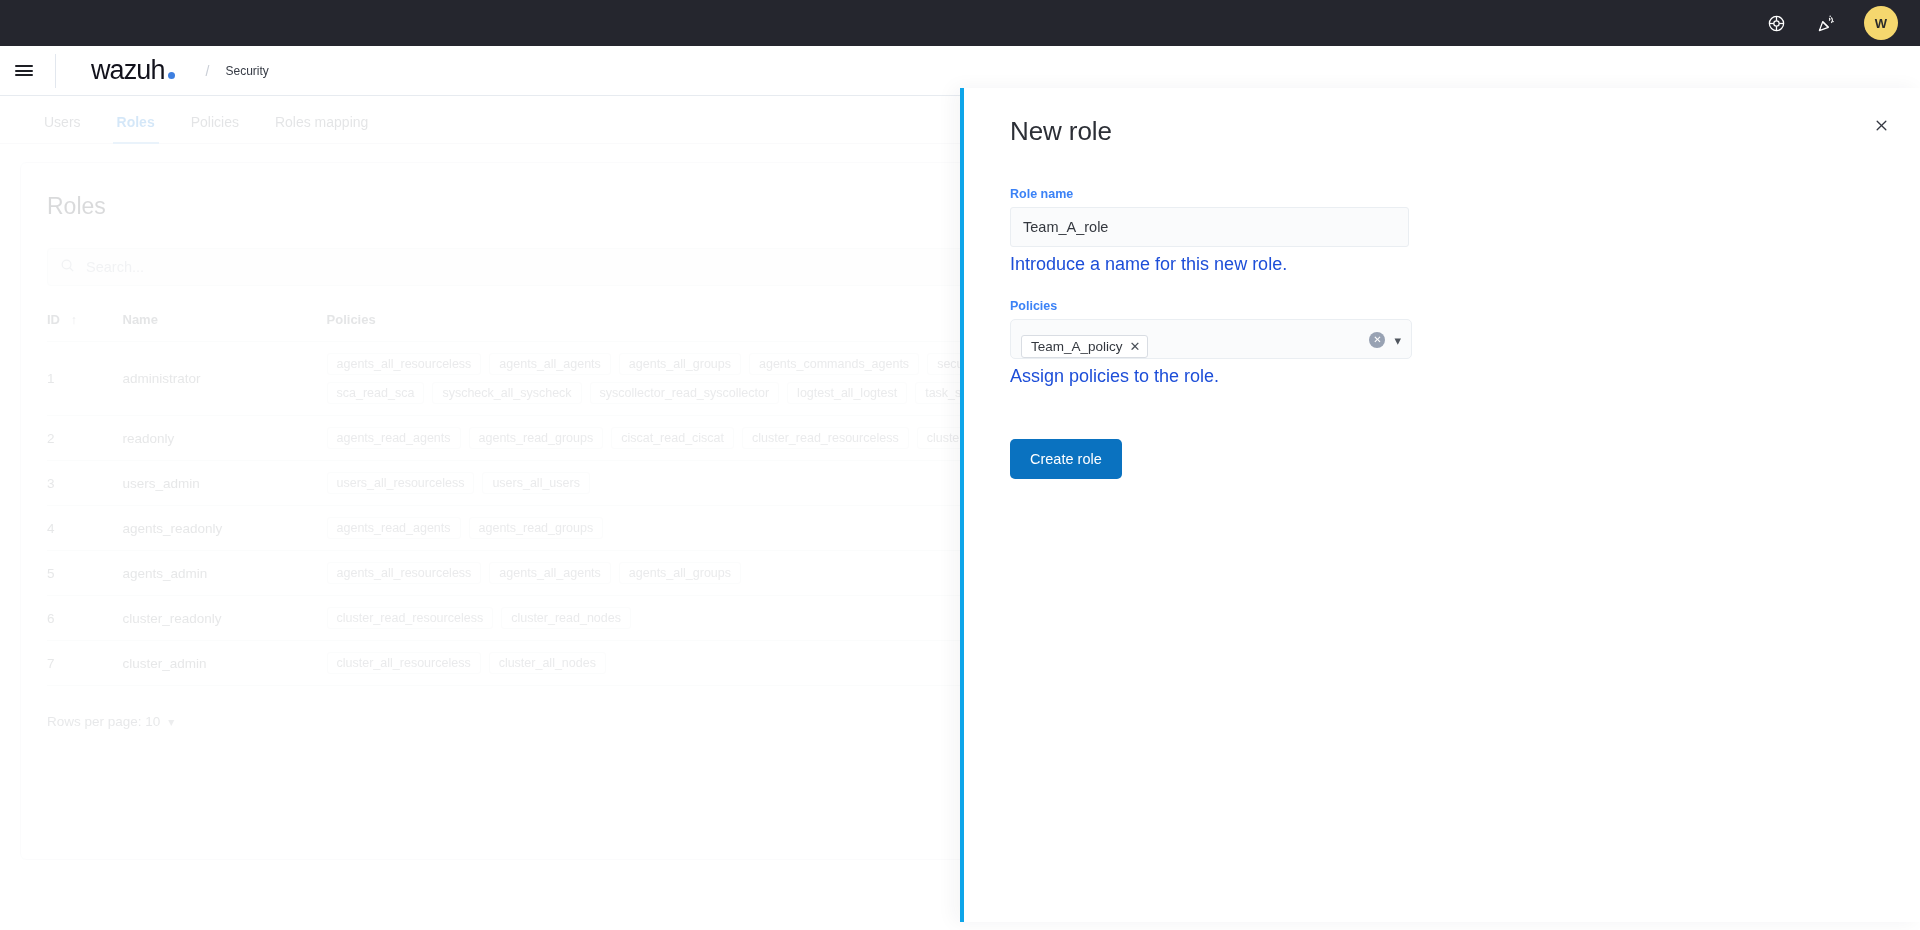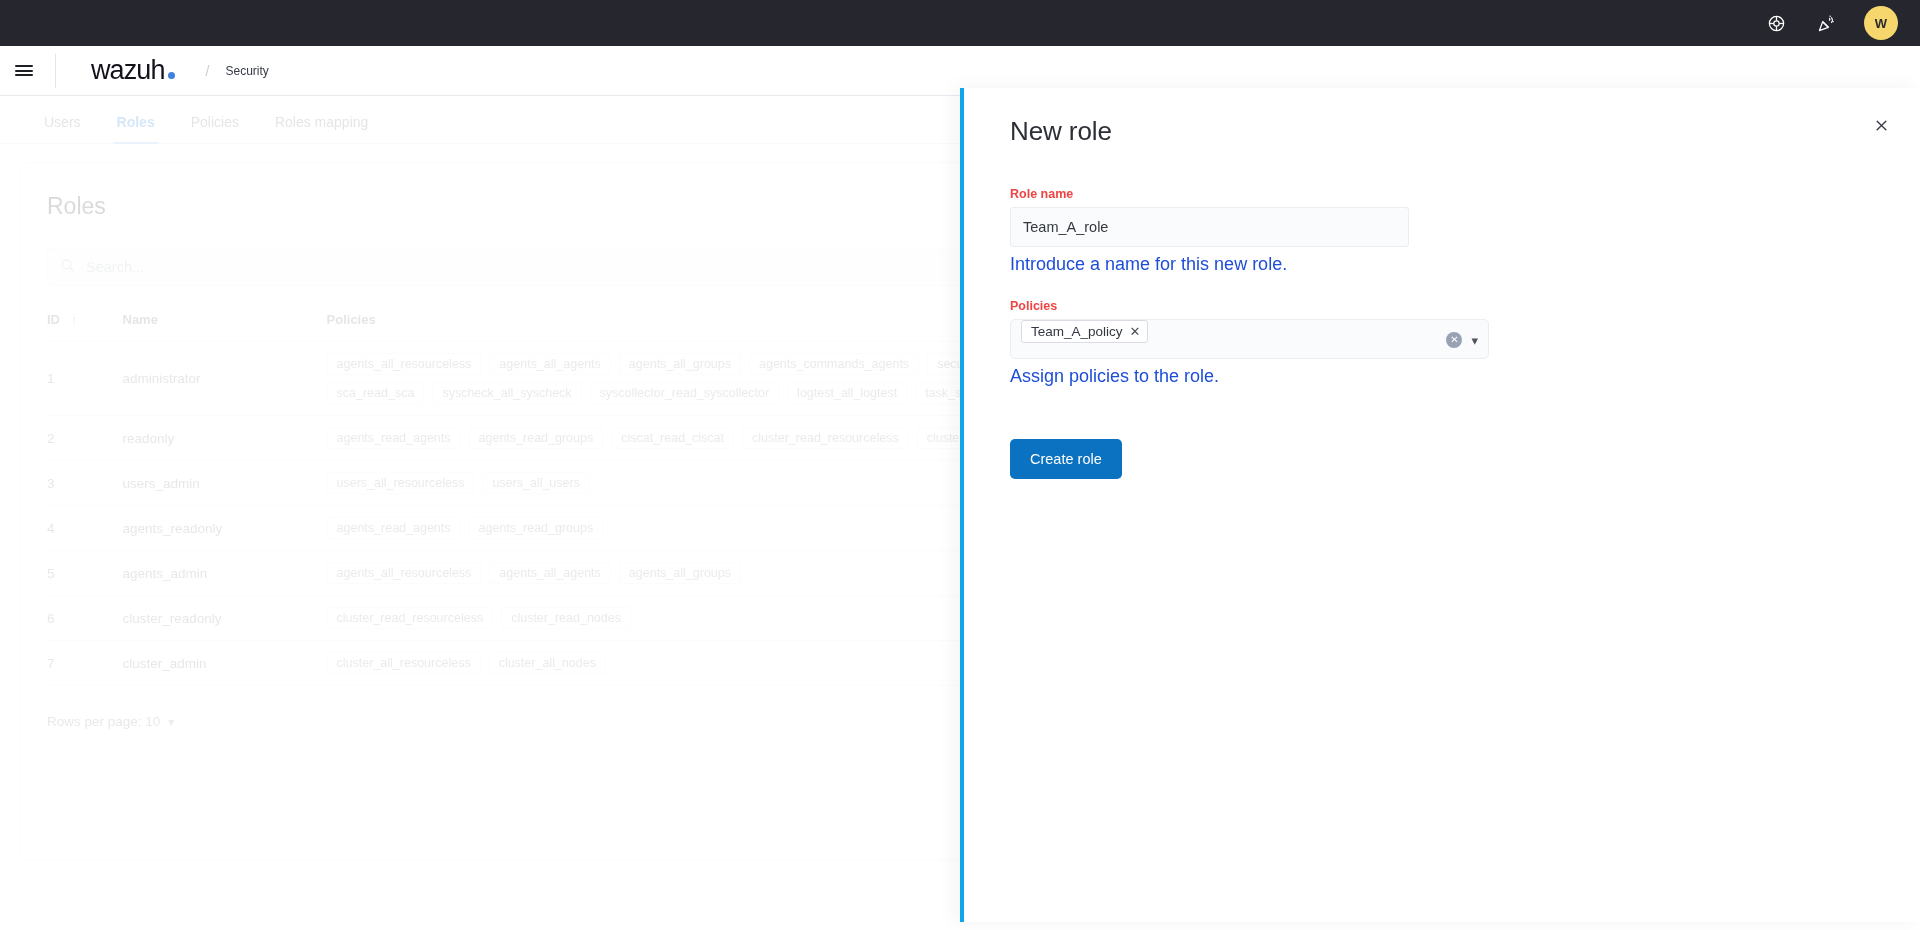--- a/index.html
+++ b/index.html
@@ -167,7 +167,7 @@
     margin: 0 0 40px 0; letter-spacing: -0.1px;
   }
   .field-label {
-    font-size: 12.5px; font-weight: 700; color: #ef4444;
+    font-size: 12.5px; font-weight: 700; color: #3b82f6;
     margin-bottom: 6px;
   }
   .text-input {

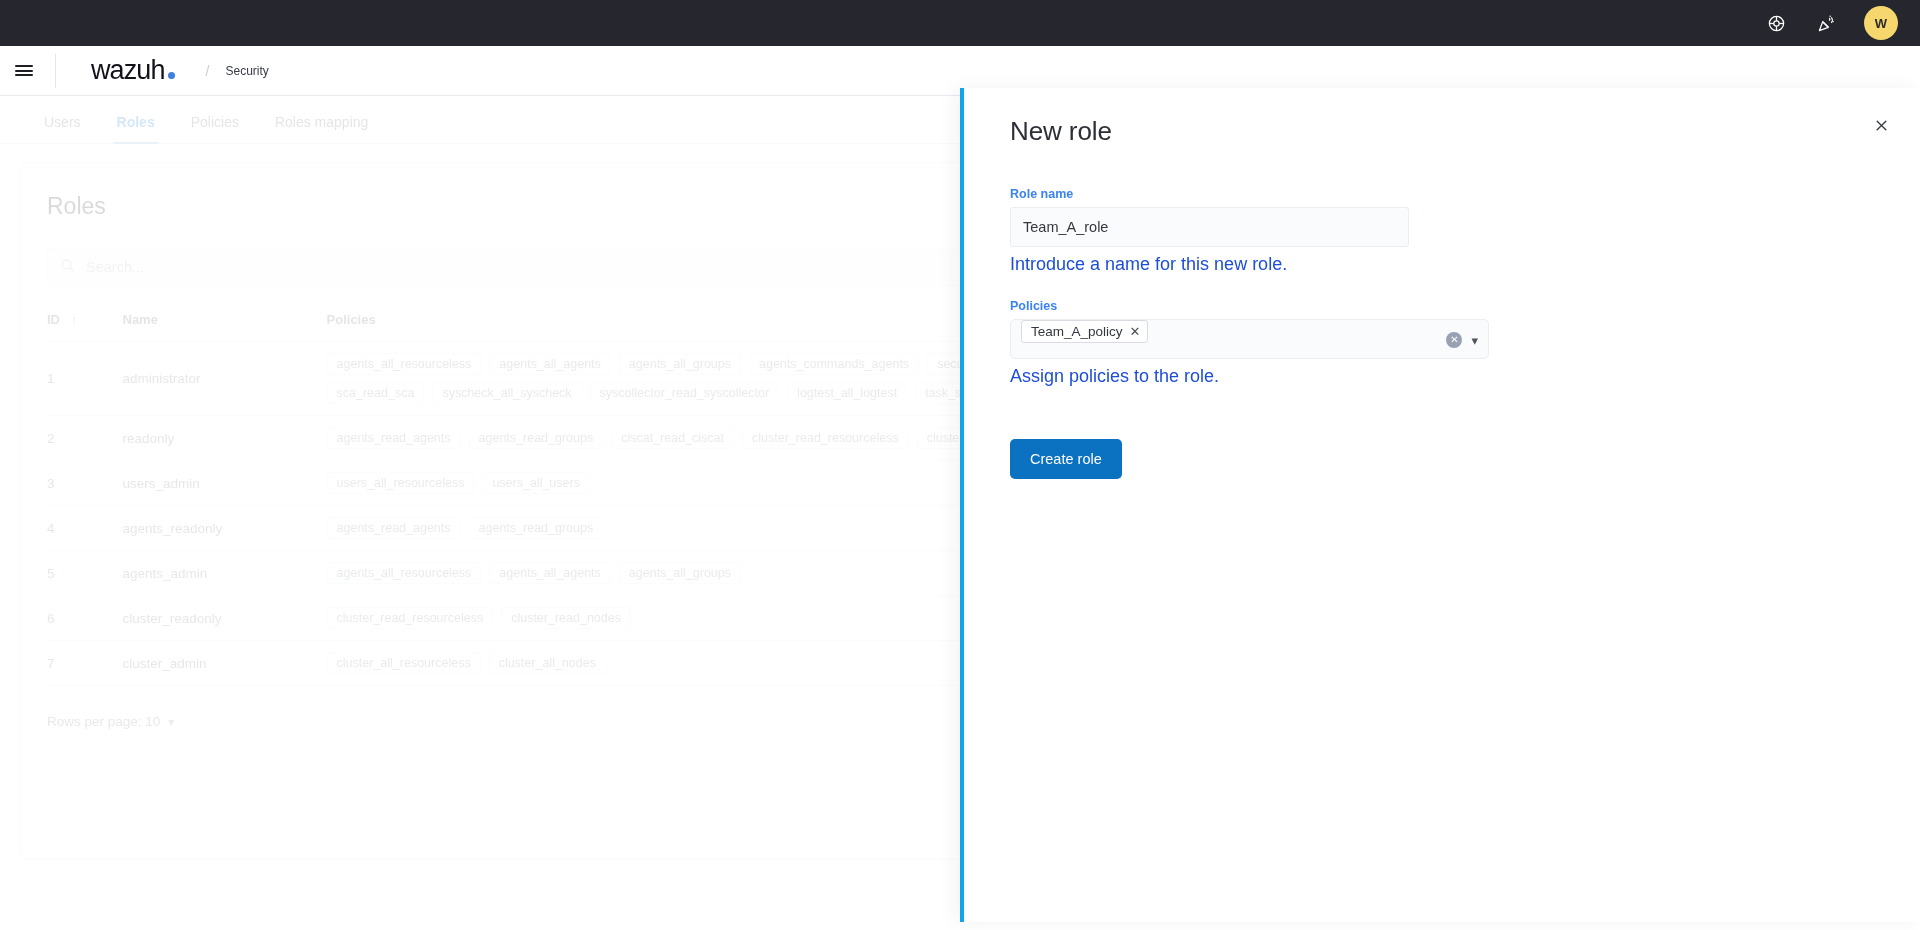--- a/index.html
+++ b/index.html
@@ -181,10 +181,10 @@
     font-size: 18px; color: #1d4ed8; margin-top: 7px; margin-bottom: 24px;
   }
   .combo {
-    width: 479px; min-height: 40px;
+    width: 402px; min-height: 40px;
     border: 1px solid #eaeef2; border-radius: 5px;
     background: #fafbfc;
-    display: flex; align-items: flex-start;
+    display: flex; align-items: flex-end;
     padding: 0 10px 0 10px; position: relative;
   }
   .pill {

